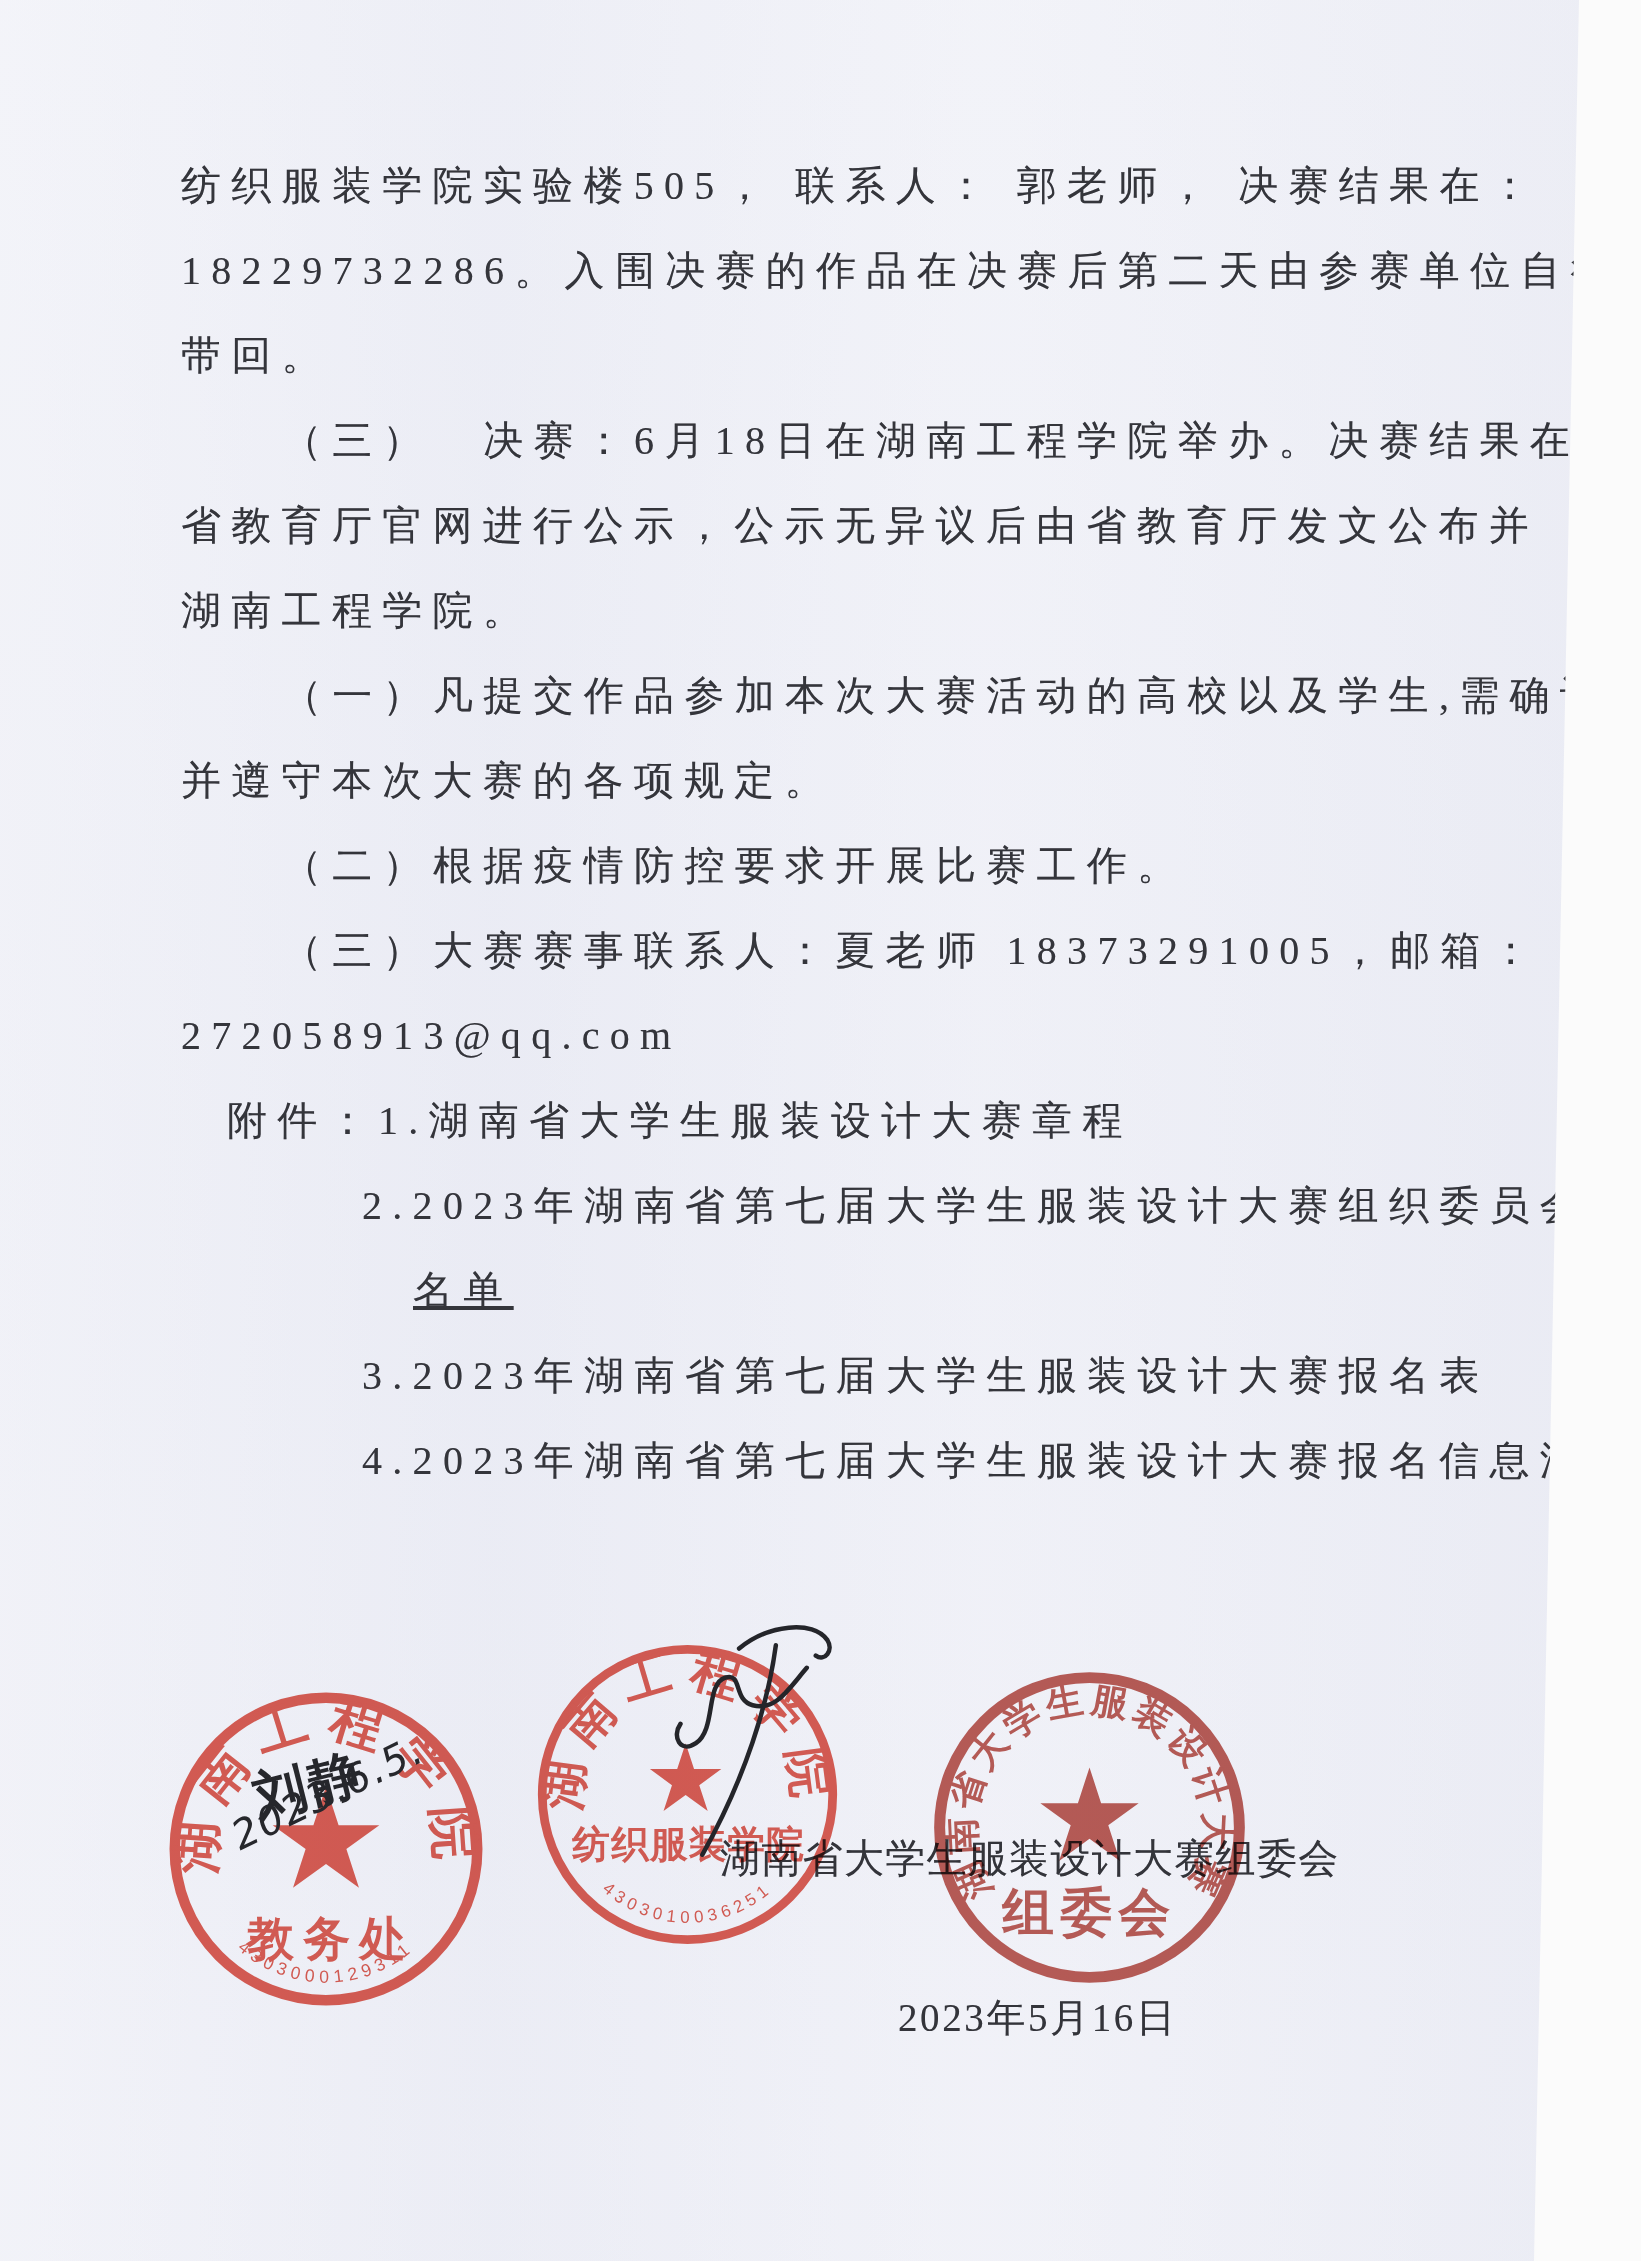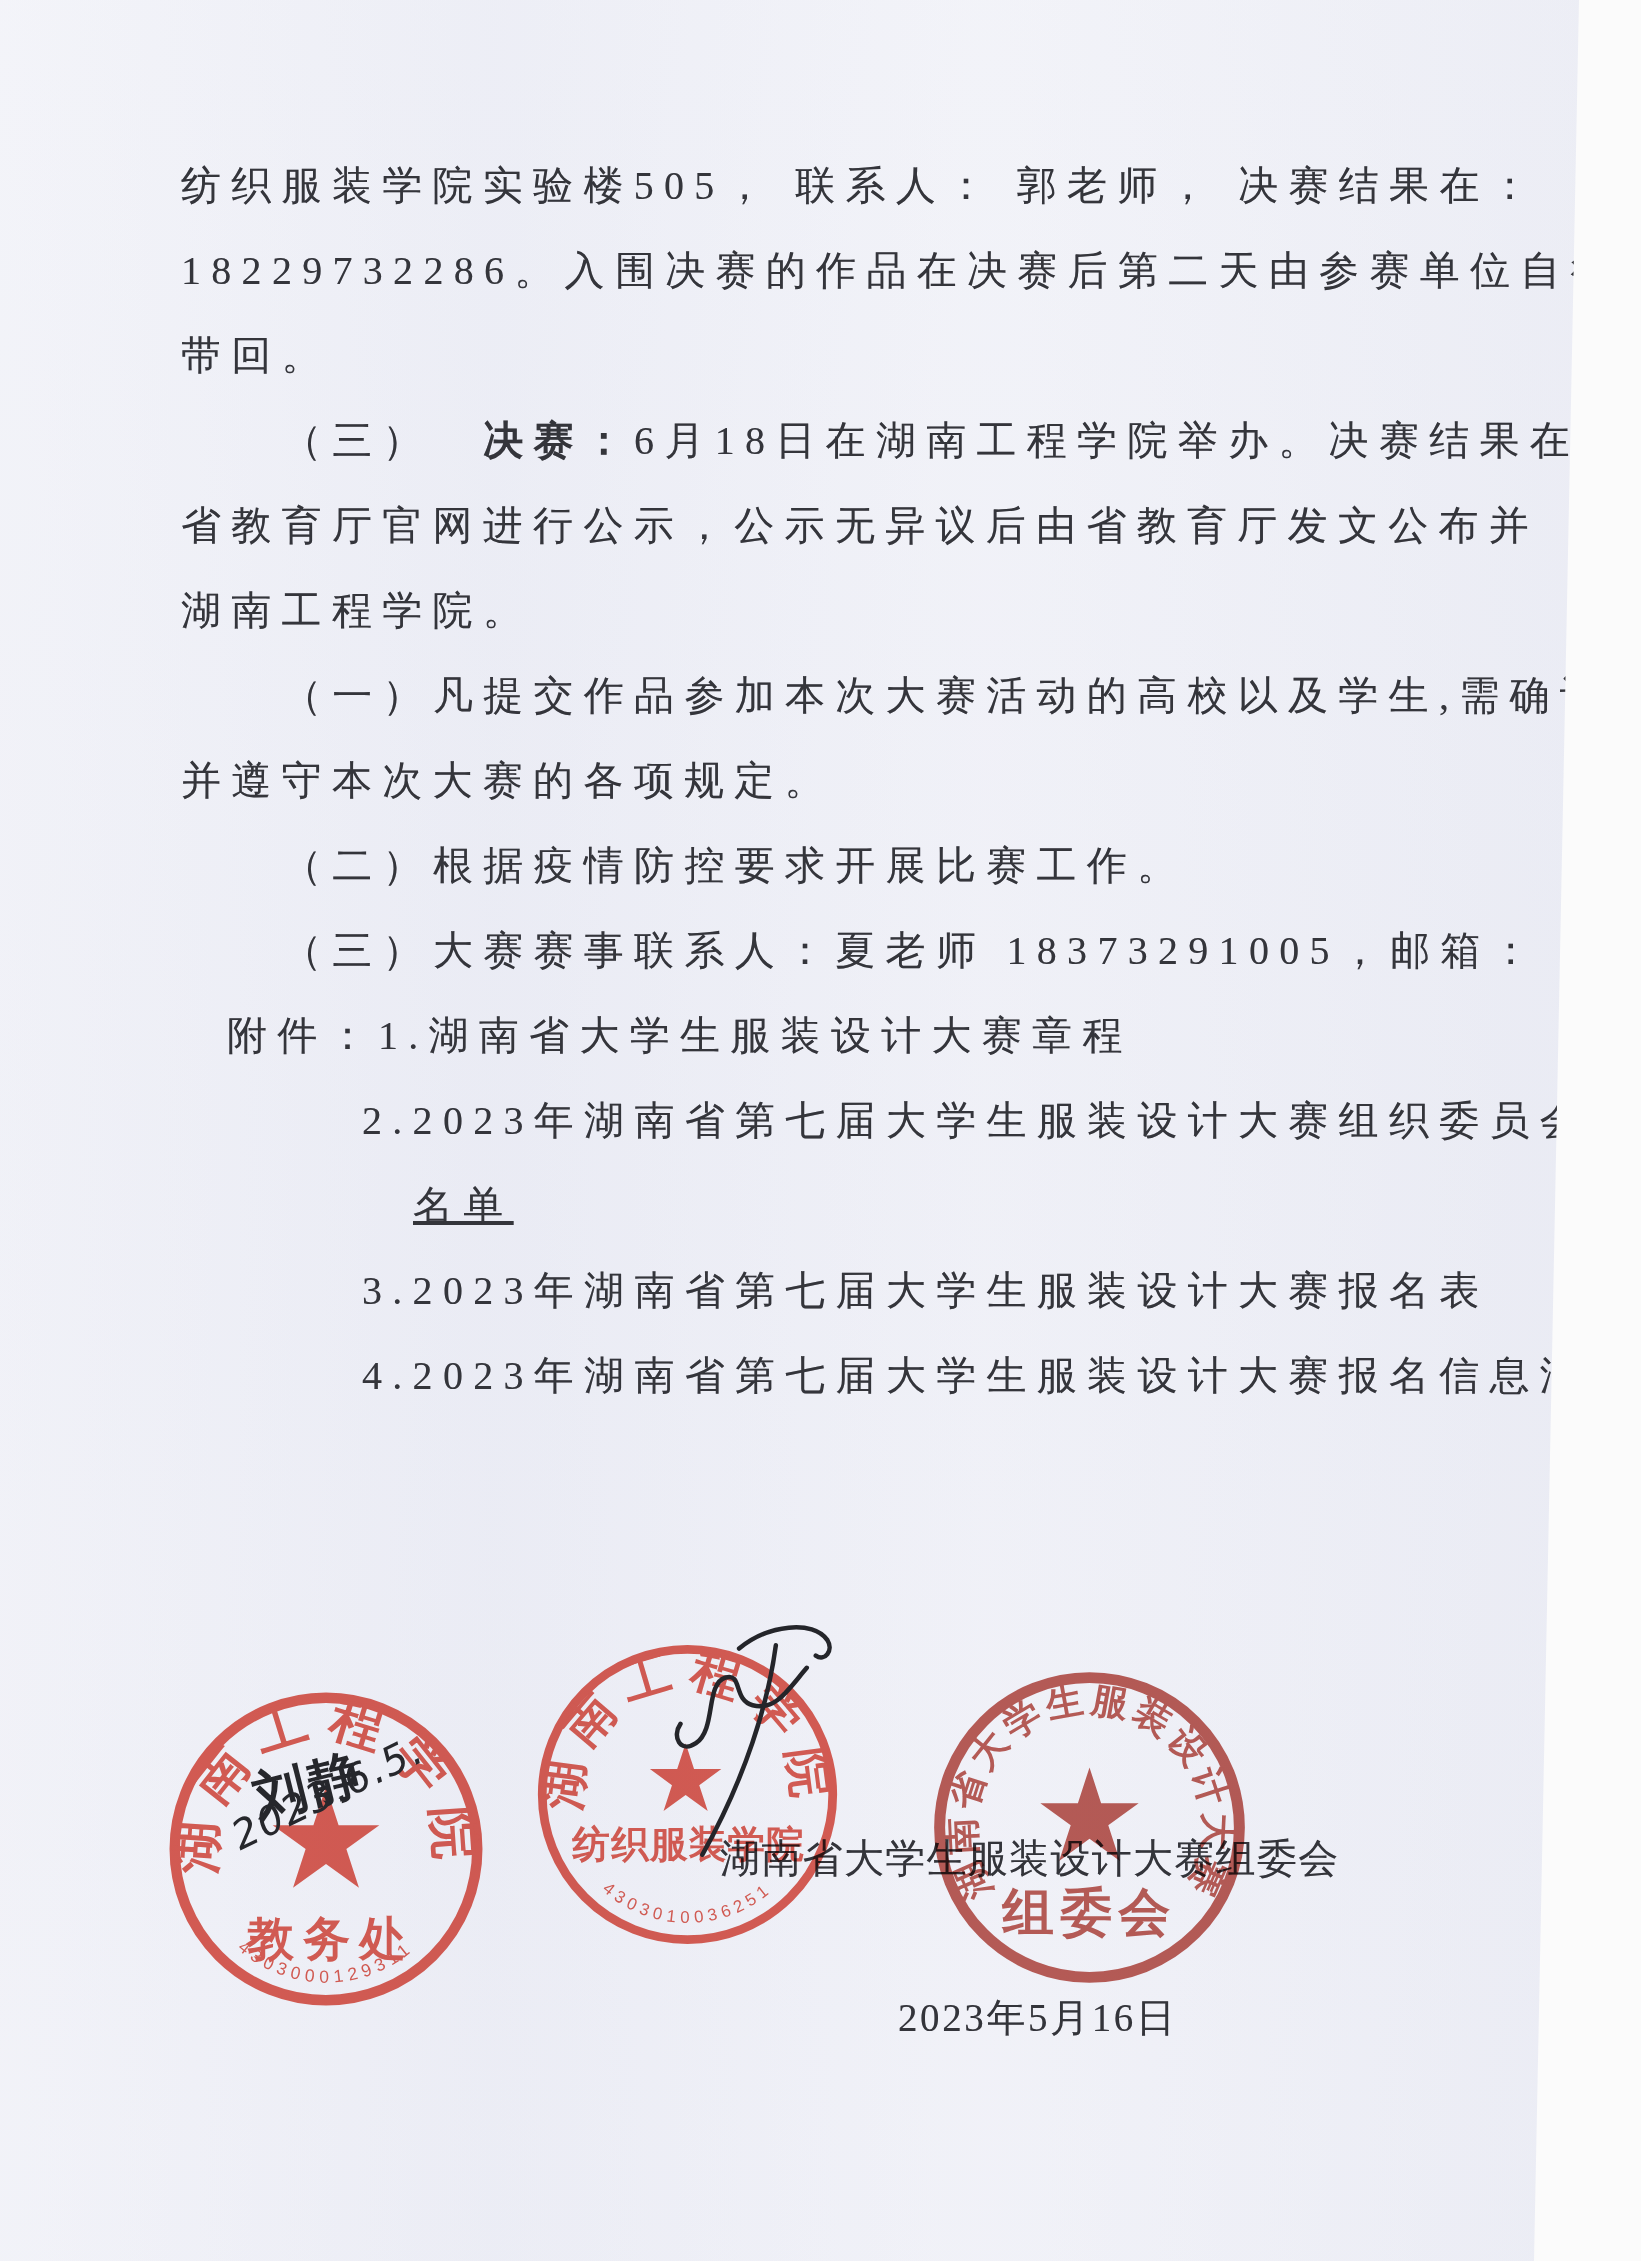--- a/index.html
+++ b/index.html
@@ -26,7 +26,7 @@
     font-size:40px;letter-spacing:10.3px;color:#34353b;
     text-shadow:0 0 0.6px rgba(52,53,59,.35);
   }
-  .doc-line b{font-weight:700;}
+  .doc-line b{font-weight:400;}
   .m1{padding-left:101px;}
   .m2{padding-left:46px;}
   .m3{padding-left:181px;}

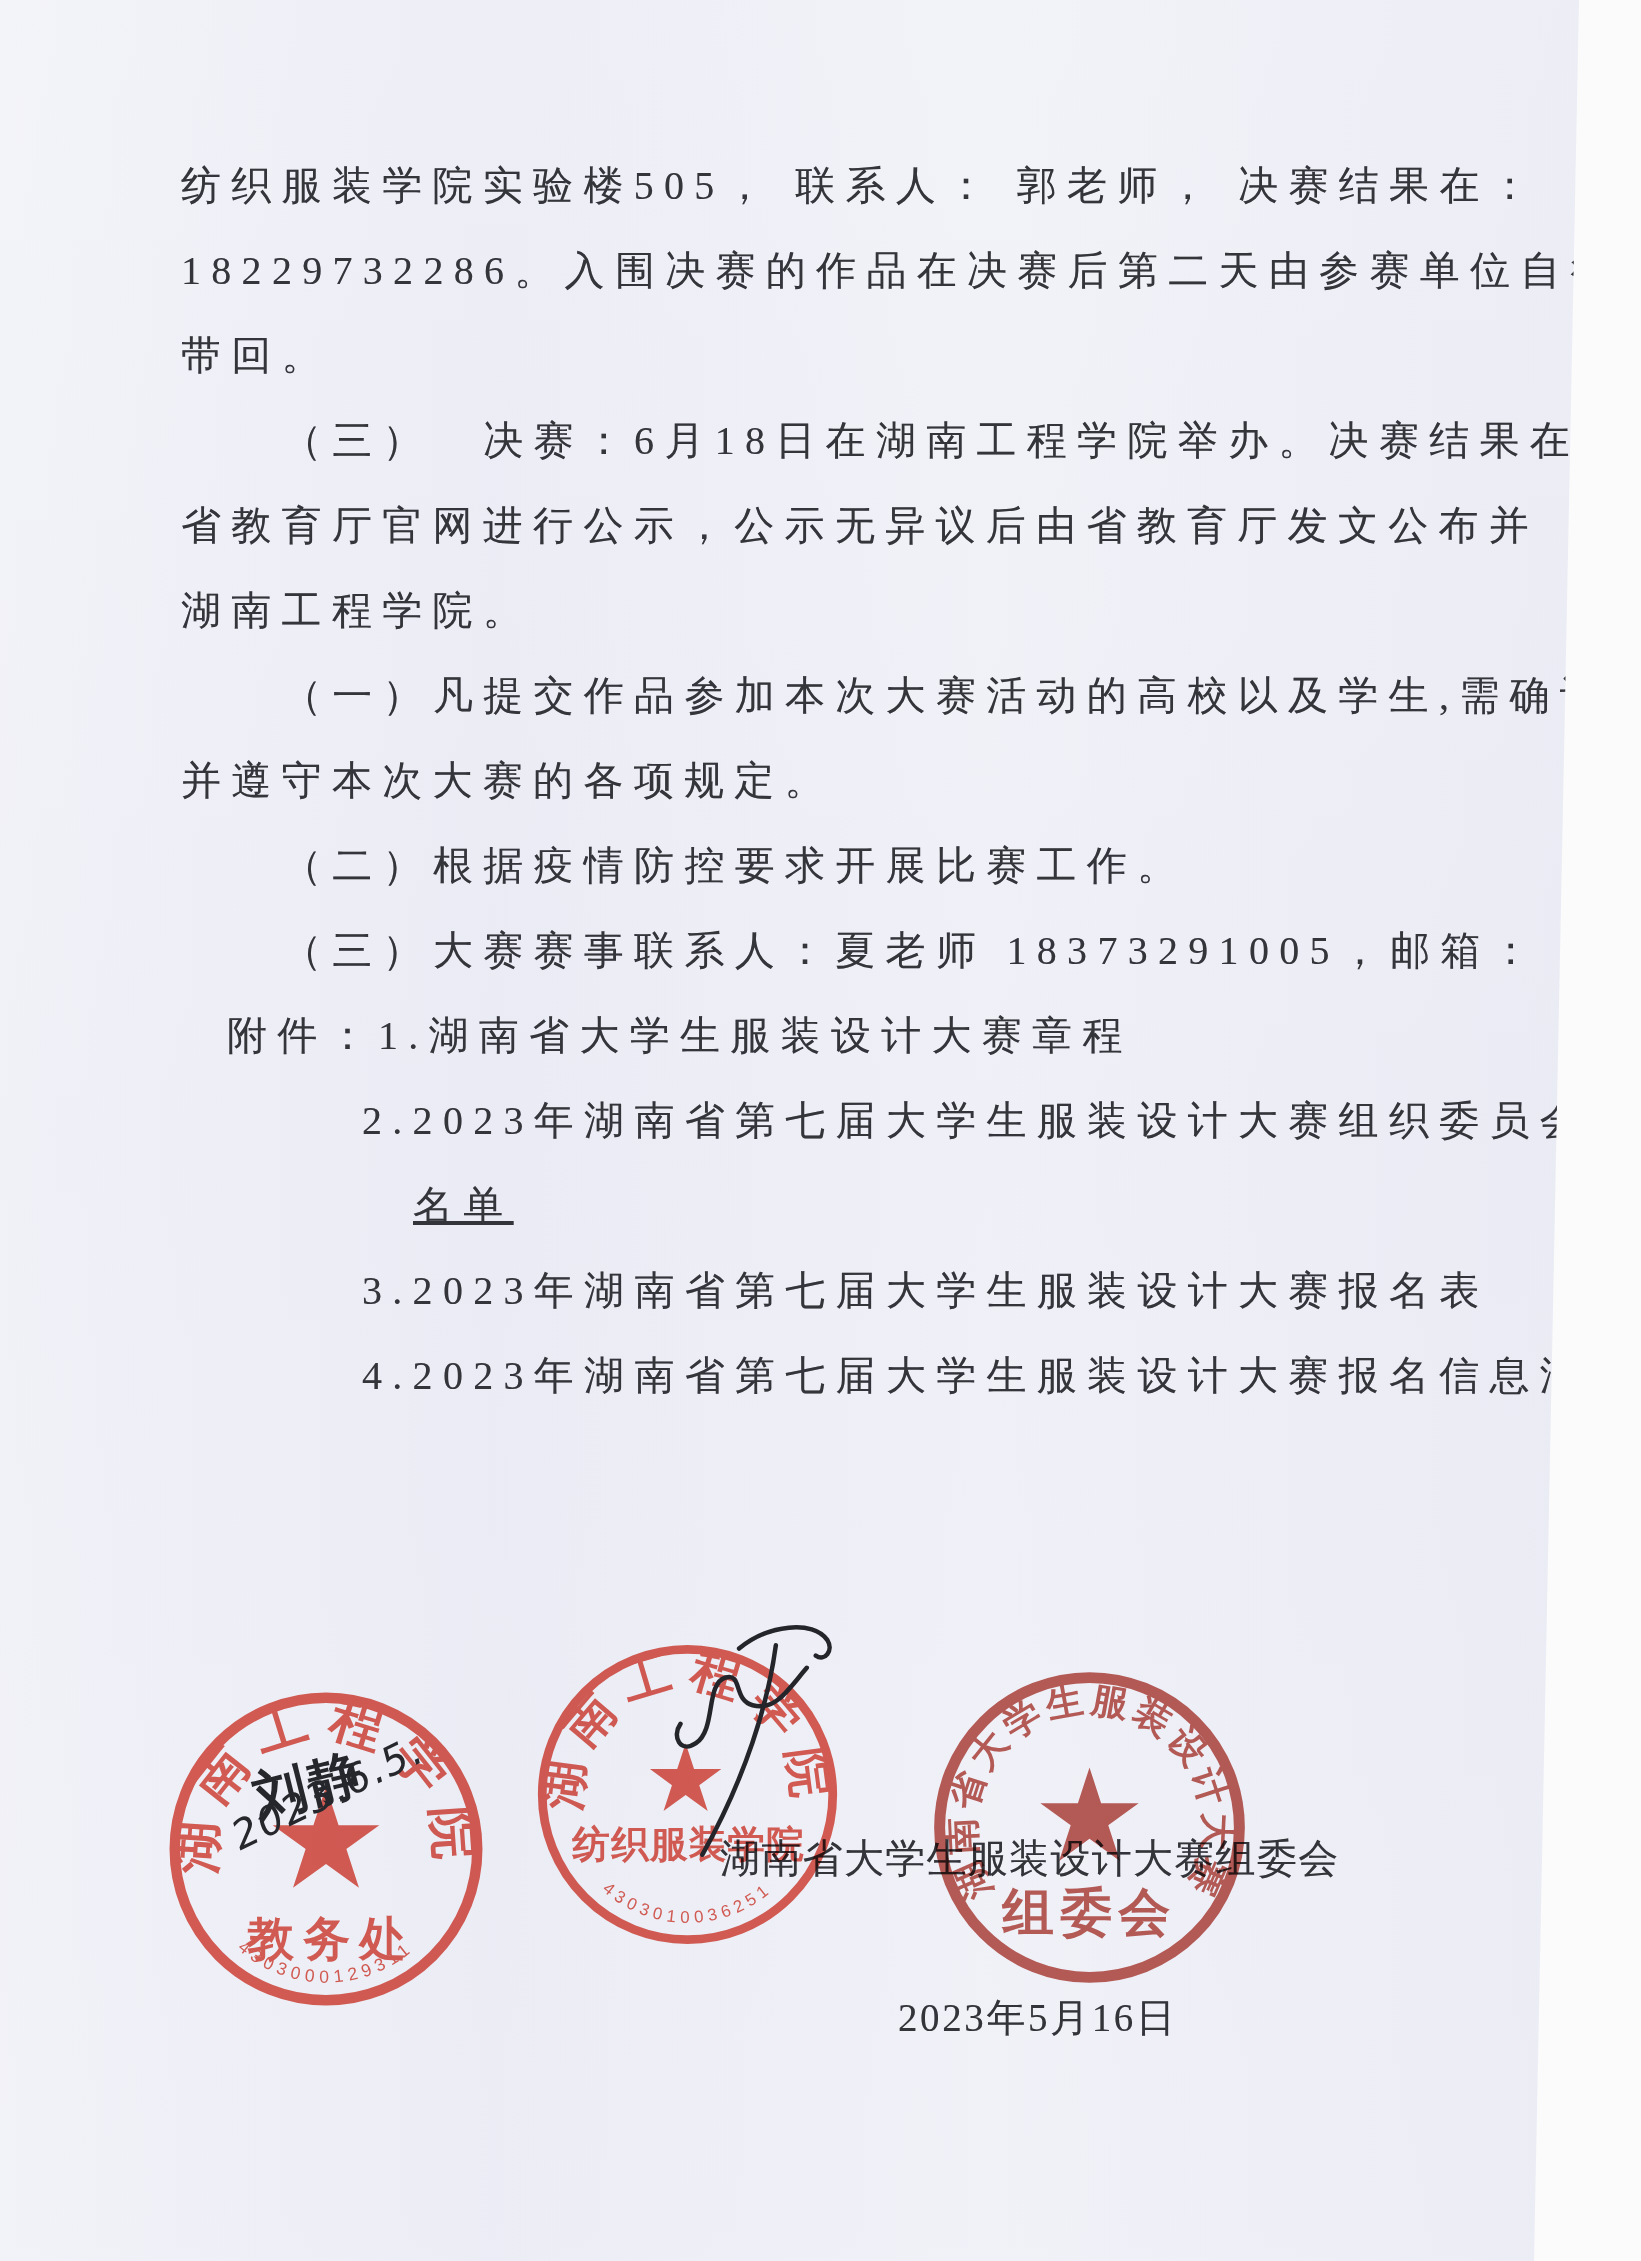--- a/index.html
+++ b/index.html
@@ -83,6 +83,7 @@
 
       <div class="doc-line m1"><span>（三）大赛赛事联系人：夏老师 18373291005，邮箱：</span><b></b><span></span></div>
 
+      <div class="doc-line m0"><span>272058913@qq.com</span><b></b><span></span></div>
 
       <div class="doc-line m2"><span>附件：1.湖南省大学生服装设计大赛章程</span><b></b><span></span></div>
 

